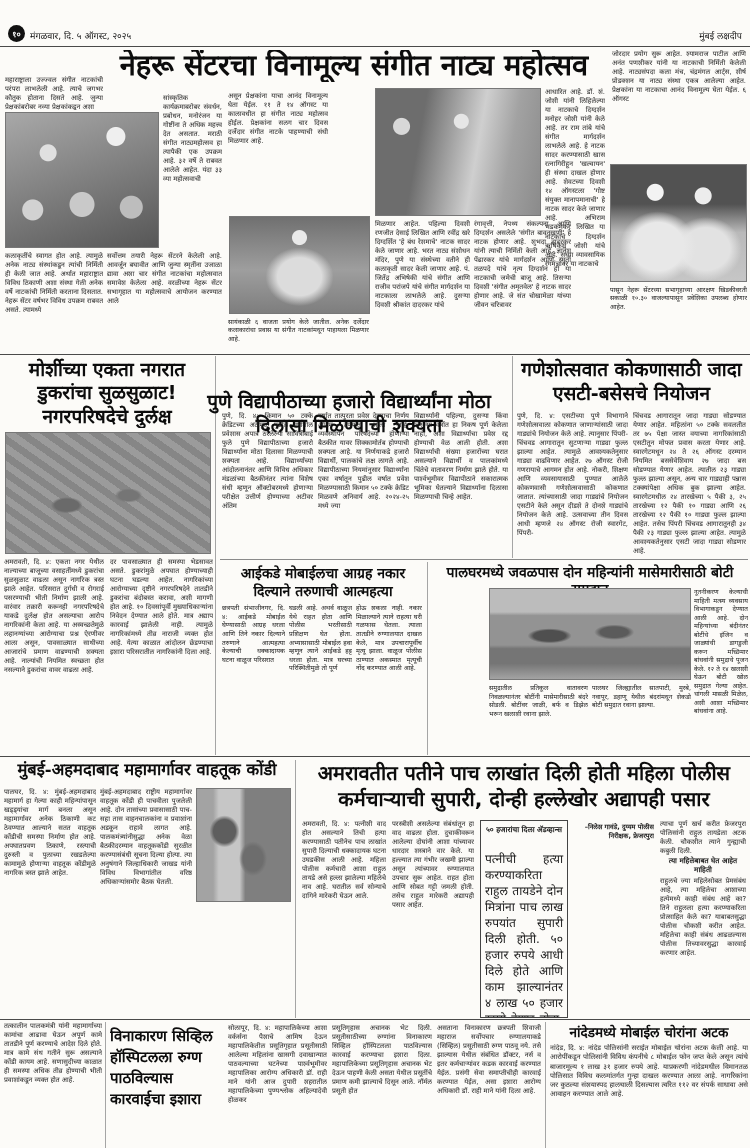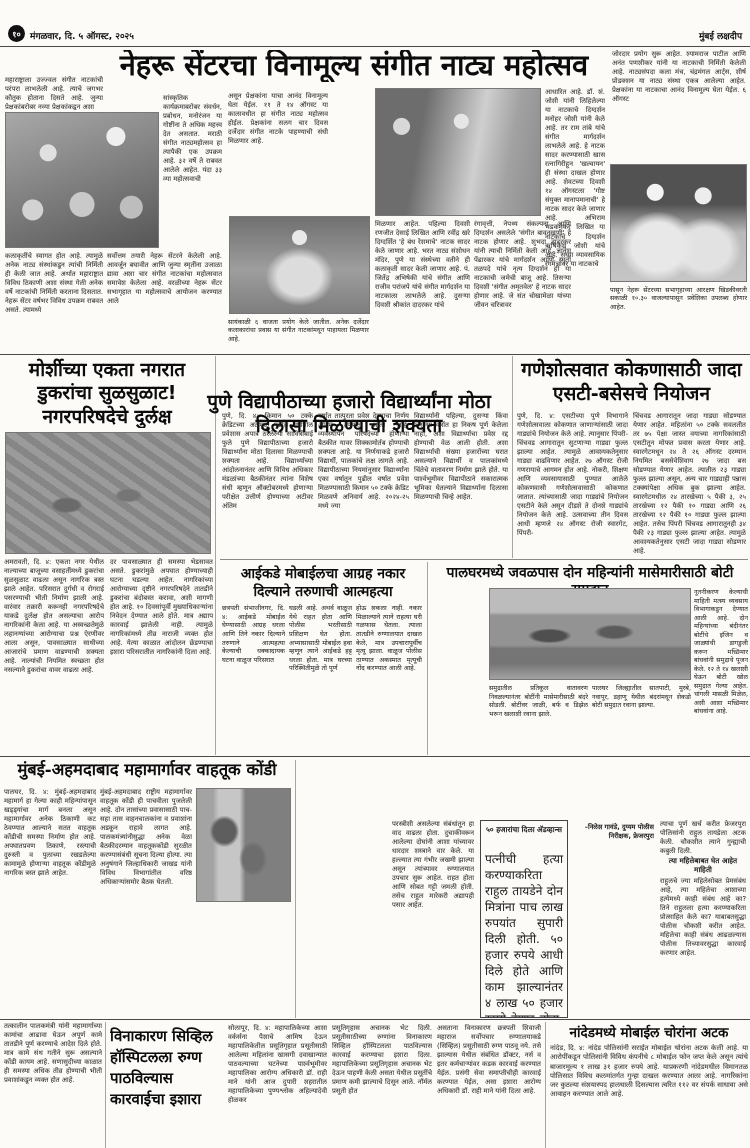--- a/index.html
+++ b/index.html
@@ -47,7 +47,7 @@
   .logo{position:absolute;left:8px;top:25px;width:17px;height:17px;border-radius:50%;
         background:#111;color:#fff;font-size:8px;font-weight:bold;display:flex;
         align-items:center;justify-content:center;}
-  .mast{position:absolute;top:29px;font-size:9px;font-weight:bold;color:#111;}
+  .mast{position:absolute;top:29px;font-size:9px;font-weight:normal;color:#111;}
   .box{position:absolute;border:1px solid #444;padding:3px 4px;overflow:hidden;background:#fcfbf8;}
   .box .bt{font-size:7.4px;font-weight:bold;text-align:center;margin-bottom:18px;}
   .box .bx{font-size:12px;line-height:1.33;text-align:justify;}

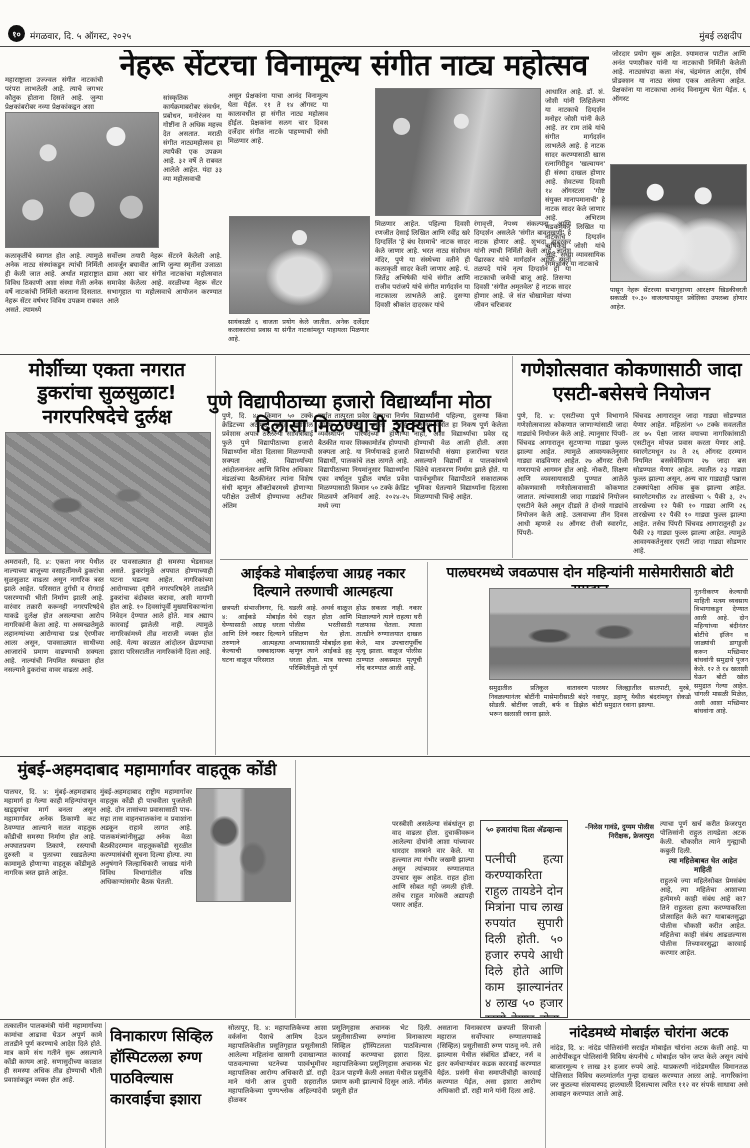--- a/index.html
+++ b/index.html
@@ -128,6 +128,7 @@
 
   <div class="rv" style="left:295px;top:760px;height:258px;"></div>
 
+  <div class="hl" style="left:300px;top:760px;width:448px;font-size:20px;line-height:1.3;">अमरावतीत पतीने पाच लाखांत दिली होती महिला पोलीस कर्मचाऱ्याची सुपारी, दोन्ही हल्लेखोर अद्यापही पसार</div>
   <div class="t" style="left:392px;top:820px;width:82px;height:198px;">परस्त्रीशी असलेल्या संबंधांतून हा वाद वाढला होता. दुचाकीवरून आलेल्या दोघांनी आशा यांच्यावर धारदार शस्त्राने वार केले. या हल्ल्यात त्या गंभीर जखमी झाल्या असून त्यांच्यावर रुग्णालयात उपचार सुरू आहेत. राहत होता आणि सोबत गट्टी जमली होती. तसेच राहुल मारेकरी अद्यापही पसार आहेत.</div>
   <div class="box" style="left:480px;top:820px;width:78px;height:190px;">
     <div class="bt">५० हजारांचा दिला अ‍ॅडव्हान्स</div>

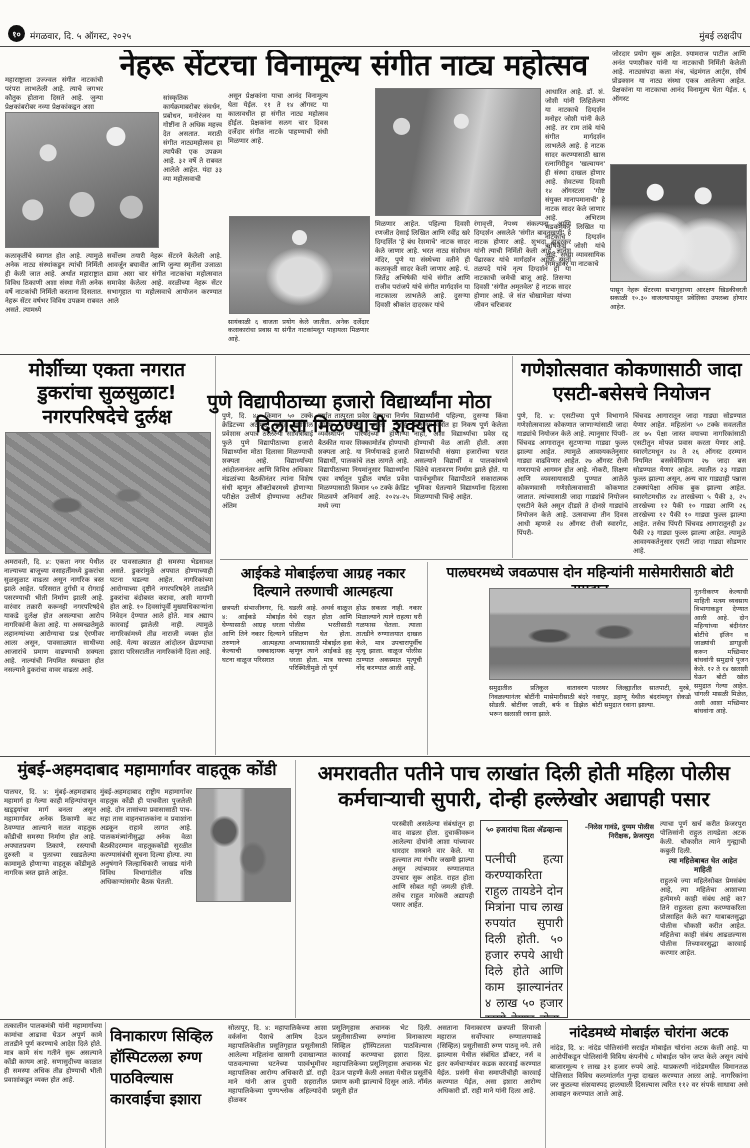--- a/index.html
+++ b/index.html
@@ -129,6 +129,7 @@
   <div class="rv" style="left:295px;top:760px;height:258px;"></div>
 
   <div class="hl" style="left:300px;top:760px;width:448px;font-size:20px;line-height:1.3;">अमरावतीत पतीने पाच लाखांत दिली होती महिला पोलीस कर्मचाऱ्याची सुपारी, दोन्ही हल्लेखोर अद्यापही पसार</div>
+  <div class="t" style="left:302px;top:820px;width:84px;height:198px;">अमरावती, दि. ४: पत्नीशी वाद होत असल्याने तिची हत्या करण्यासाठी पतीनेच पाच लाखांत सुपारी दिल्याची धक्कादायक घटना उघडकीस आली आहे. महिला पोलीस कर्मचारी आशा राहुल तायडे असे हल्ला झालेल्या महिलेचे नाव आहे. घरातील सर्व सोन्याचे दागिने मारेकरी घेऊन आले.</div>
   <div class="t" style="left:392px;top:820px;width:82px;height:198px;">परस्त्रीशी असलेल्या संबंधांतून हा वाद वाढला होता. दुचाकीवरून आलेल्या दोघांनी आशा यांच्यावर धारदार शस्त्राने वार केले. या हल्ल्यात त्या गंभीर जखमी झाल्या असून त्यांच्यावर रुग्णालयात उपचार सुरू आहेत. राहत होता आणि सोबत गट्टी जमली होती. तसेच राहुल मारेकरी अद्यापही पसार आहेत.</div>
   <div class="box" style="left:480px;top:820px;width:78px;height:190px;">
     <div class="bt">५० हजारांचा दिला अ‍ॅडव्हान्स</div>

